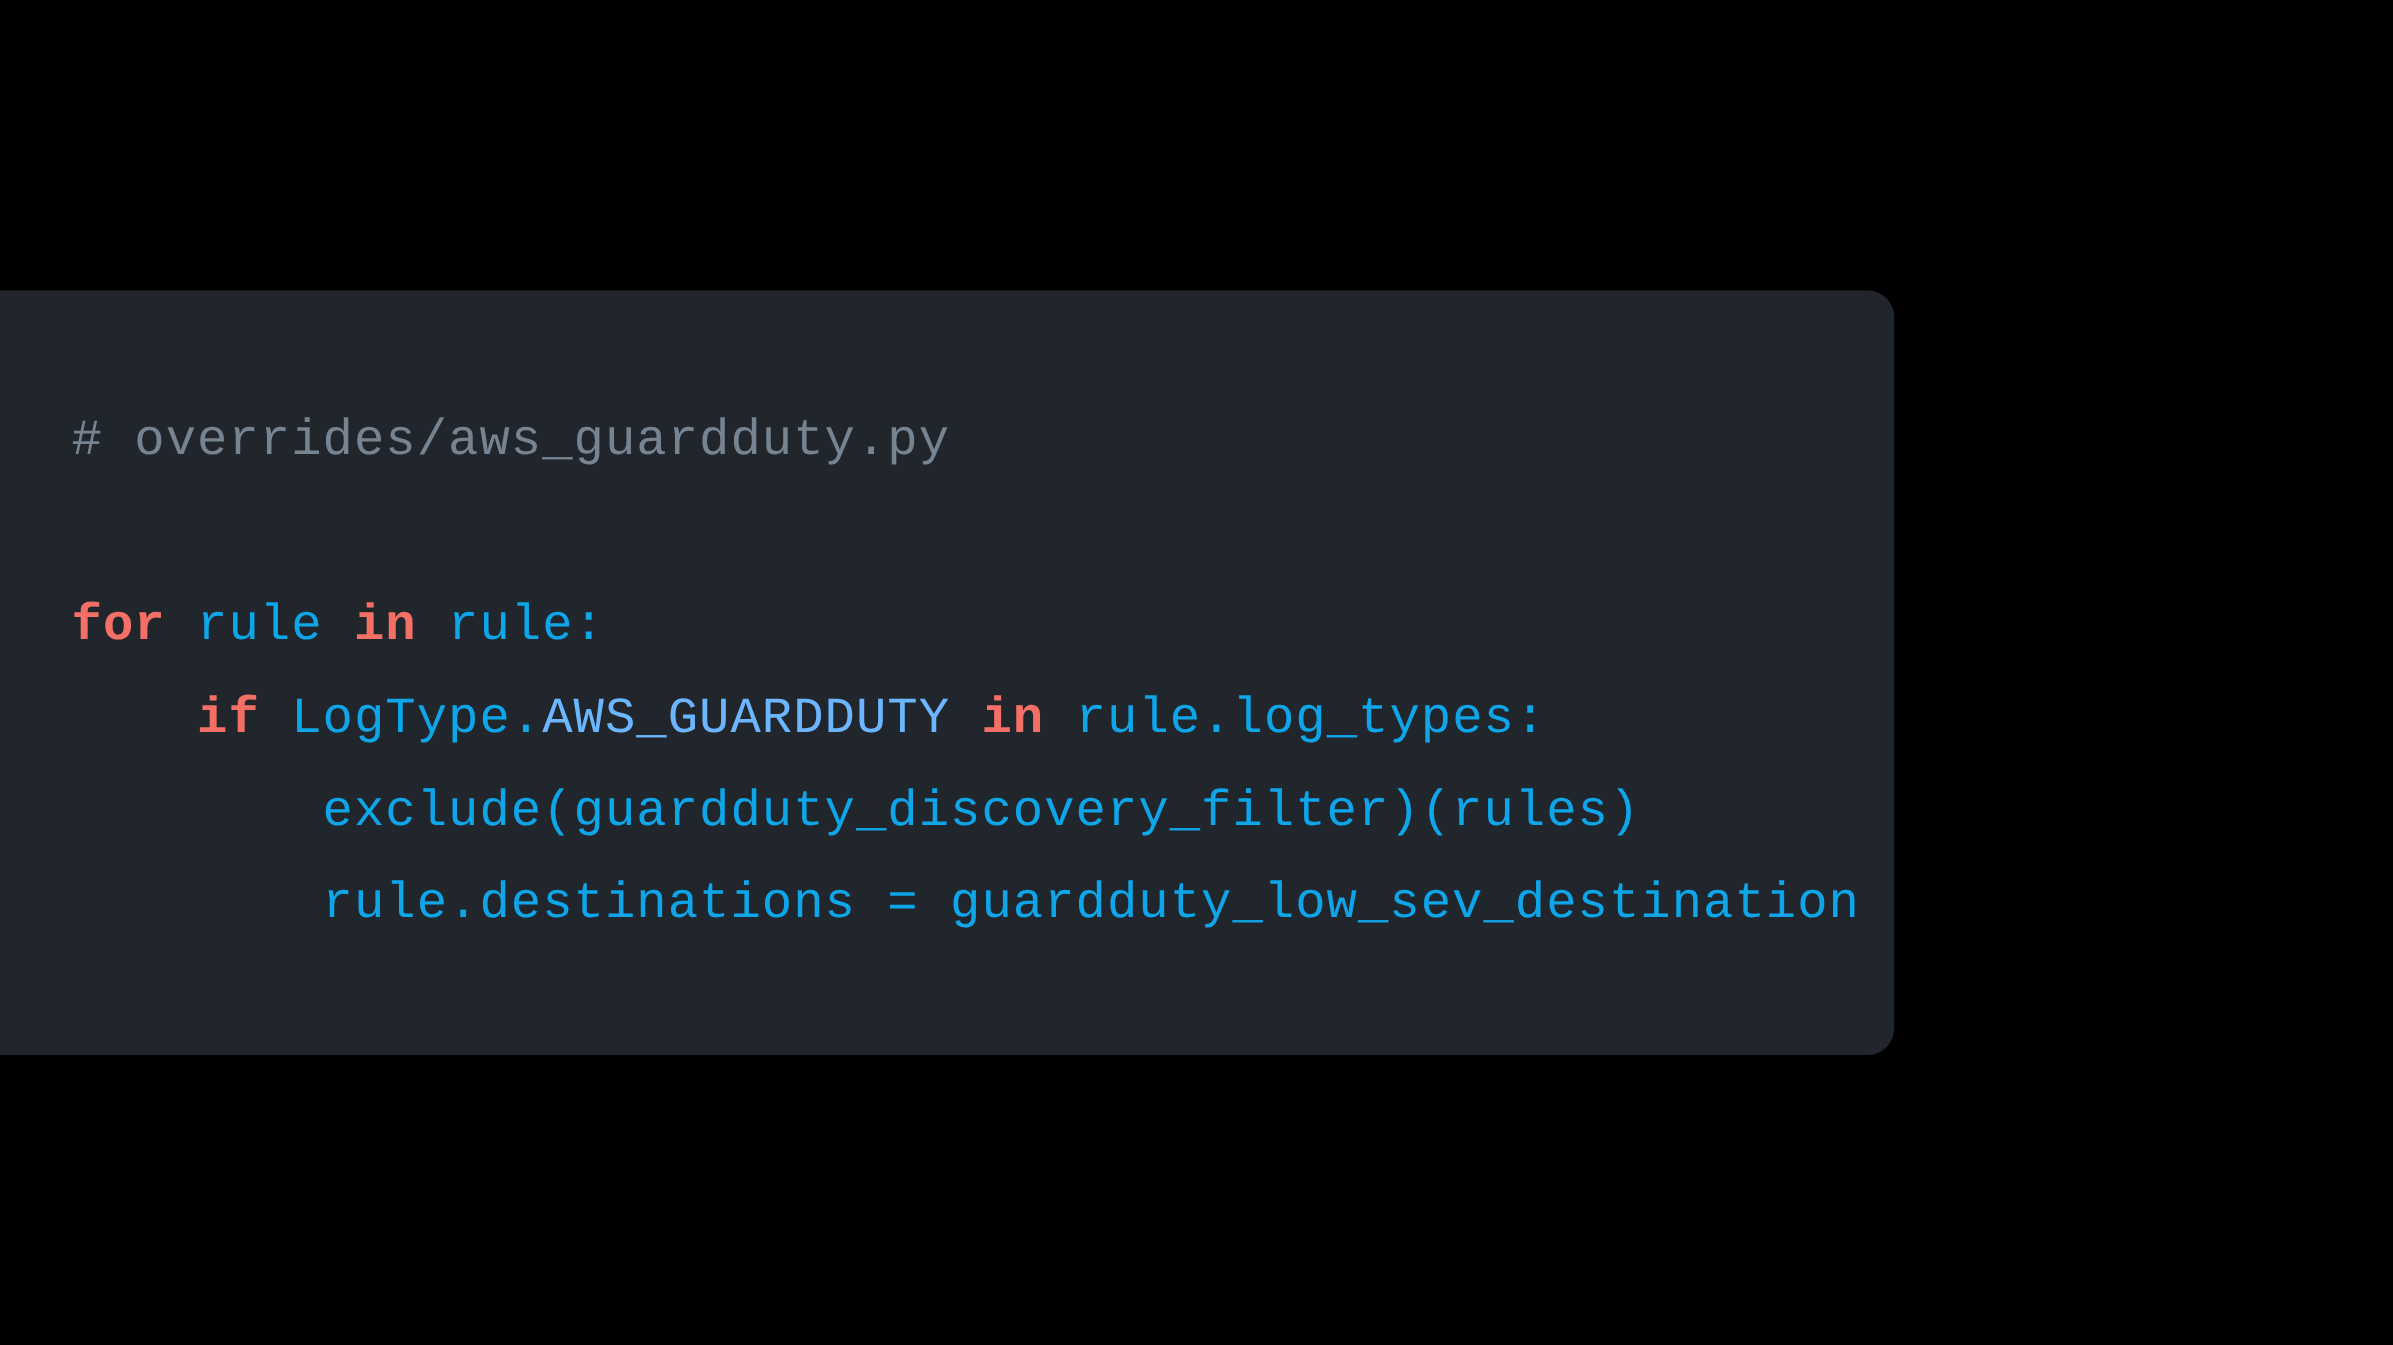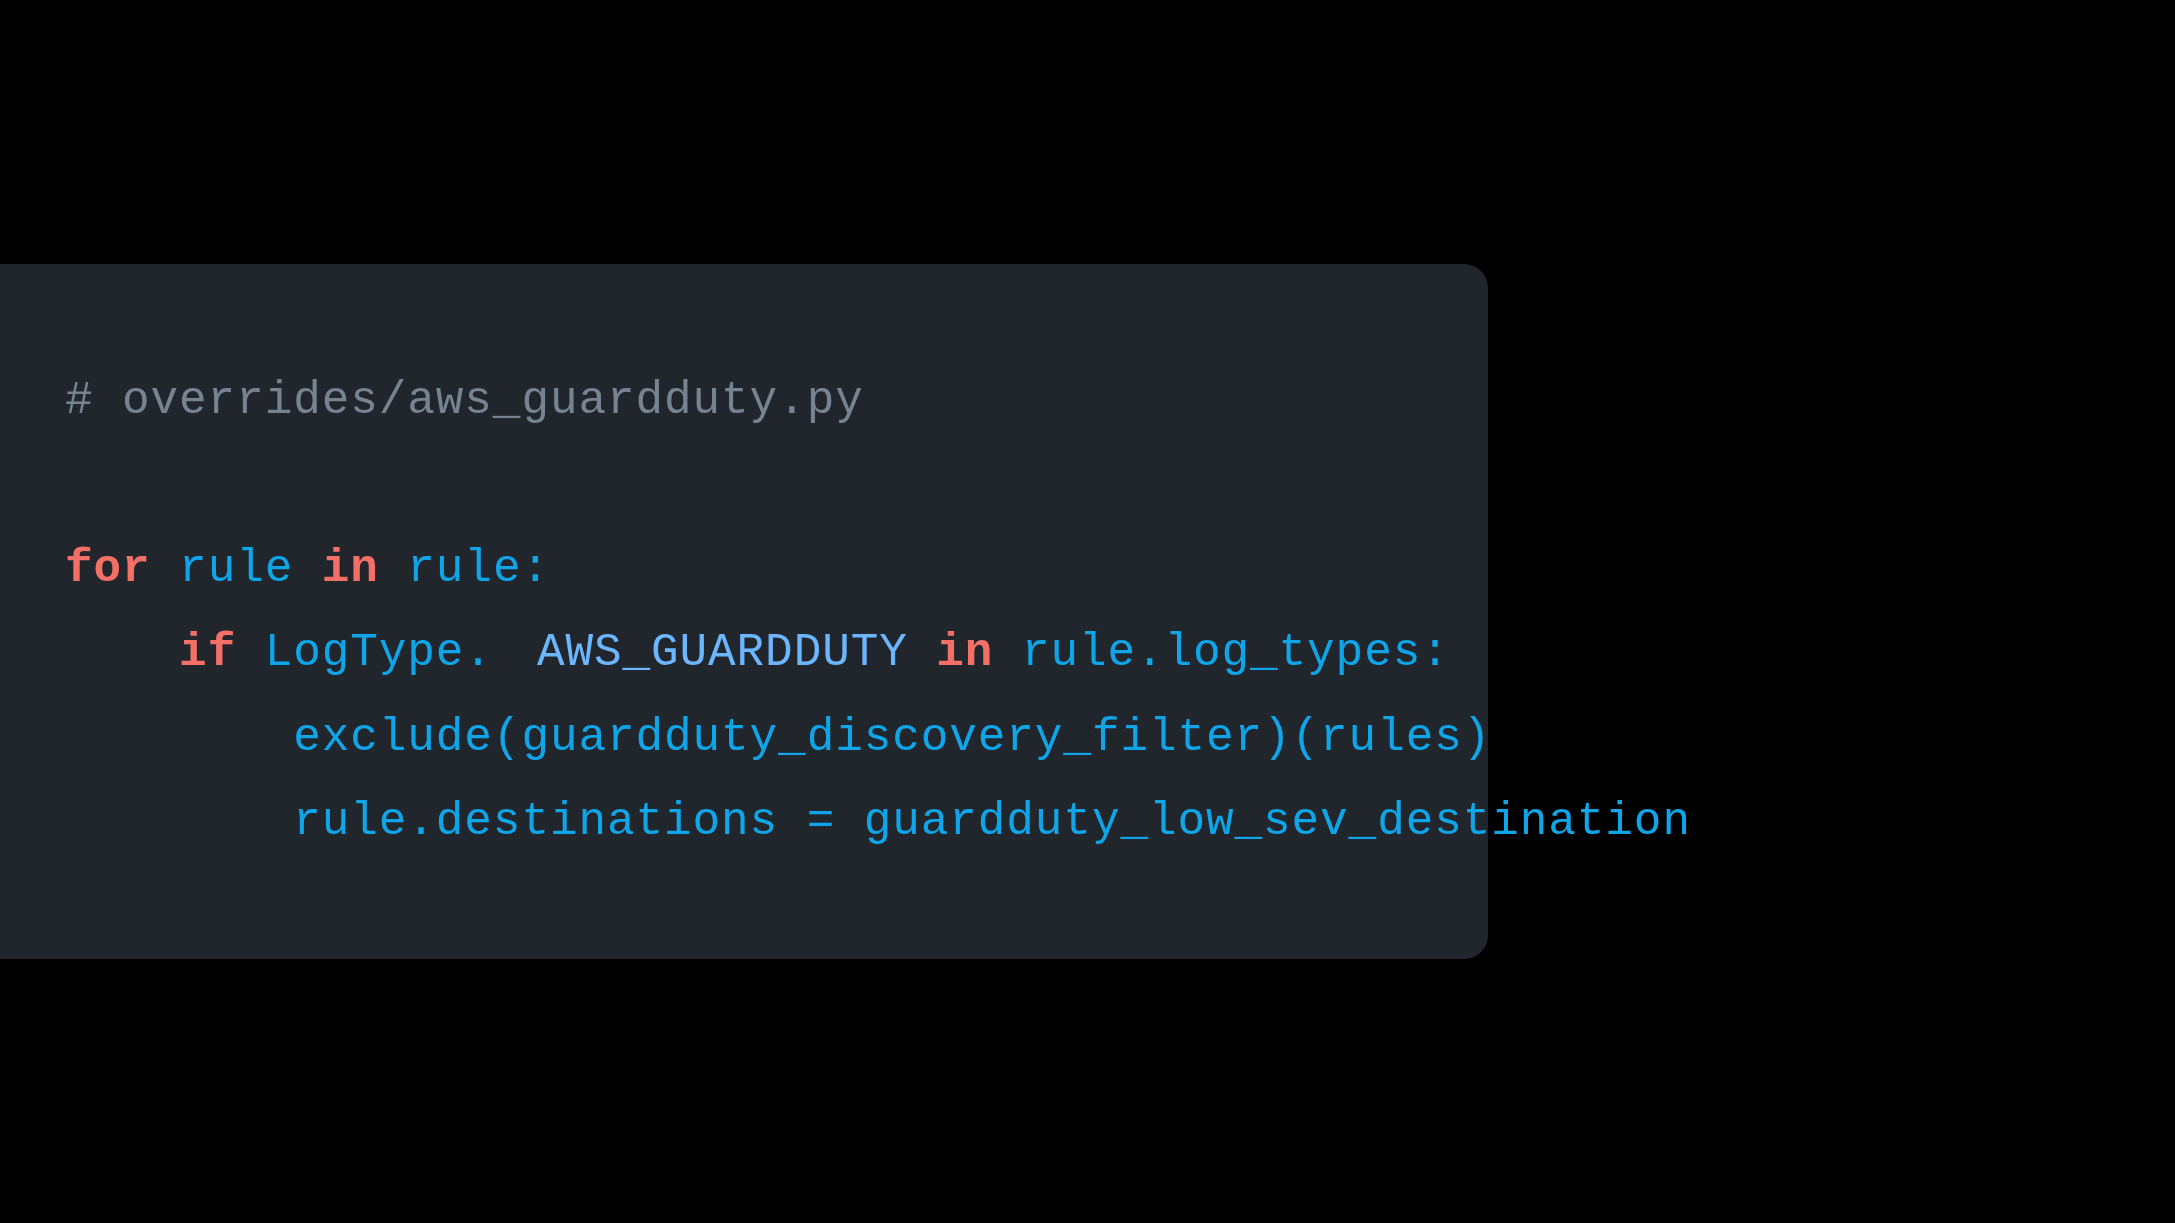--- a/index.html
+++ b/index.html
@@ -23,7 +23,7 @@
       margin-left: 0;
       border-top-left-radius: 0;
       border-bottom-left-radius: 0;
-      width: 1488px;
+      width: 1722px;
     }
     .code-line {
       font-size: 46px;

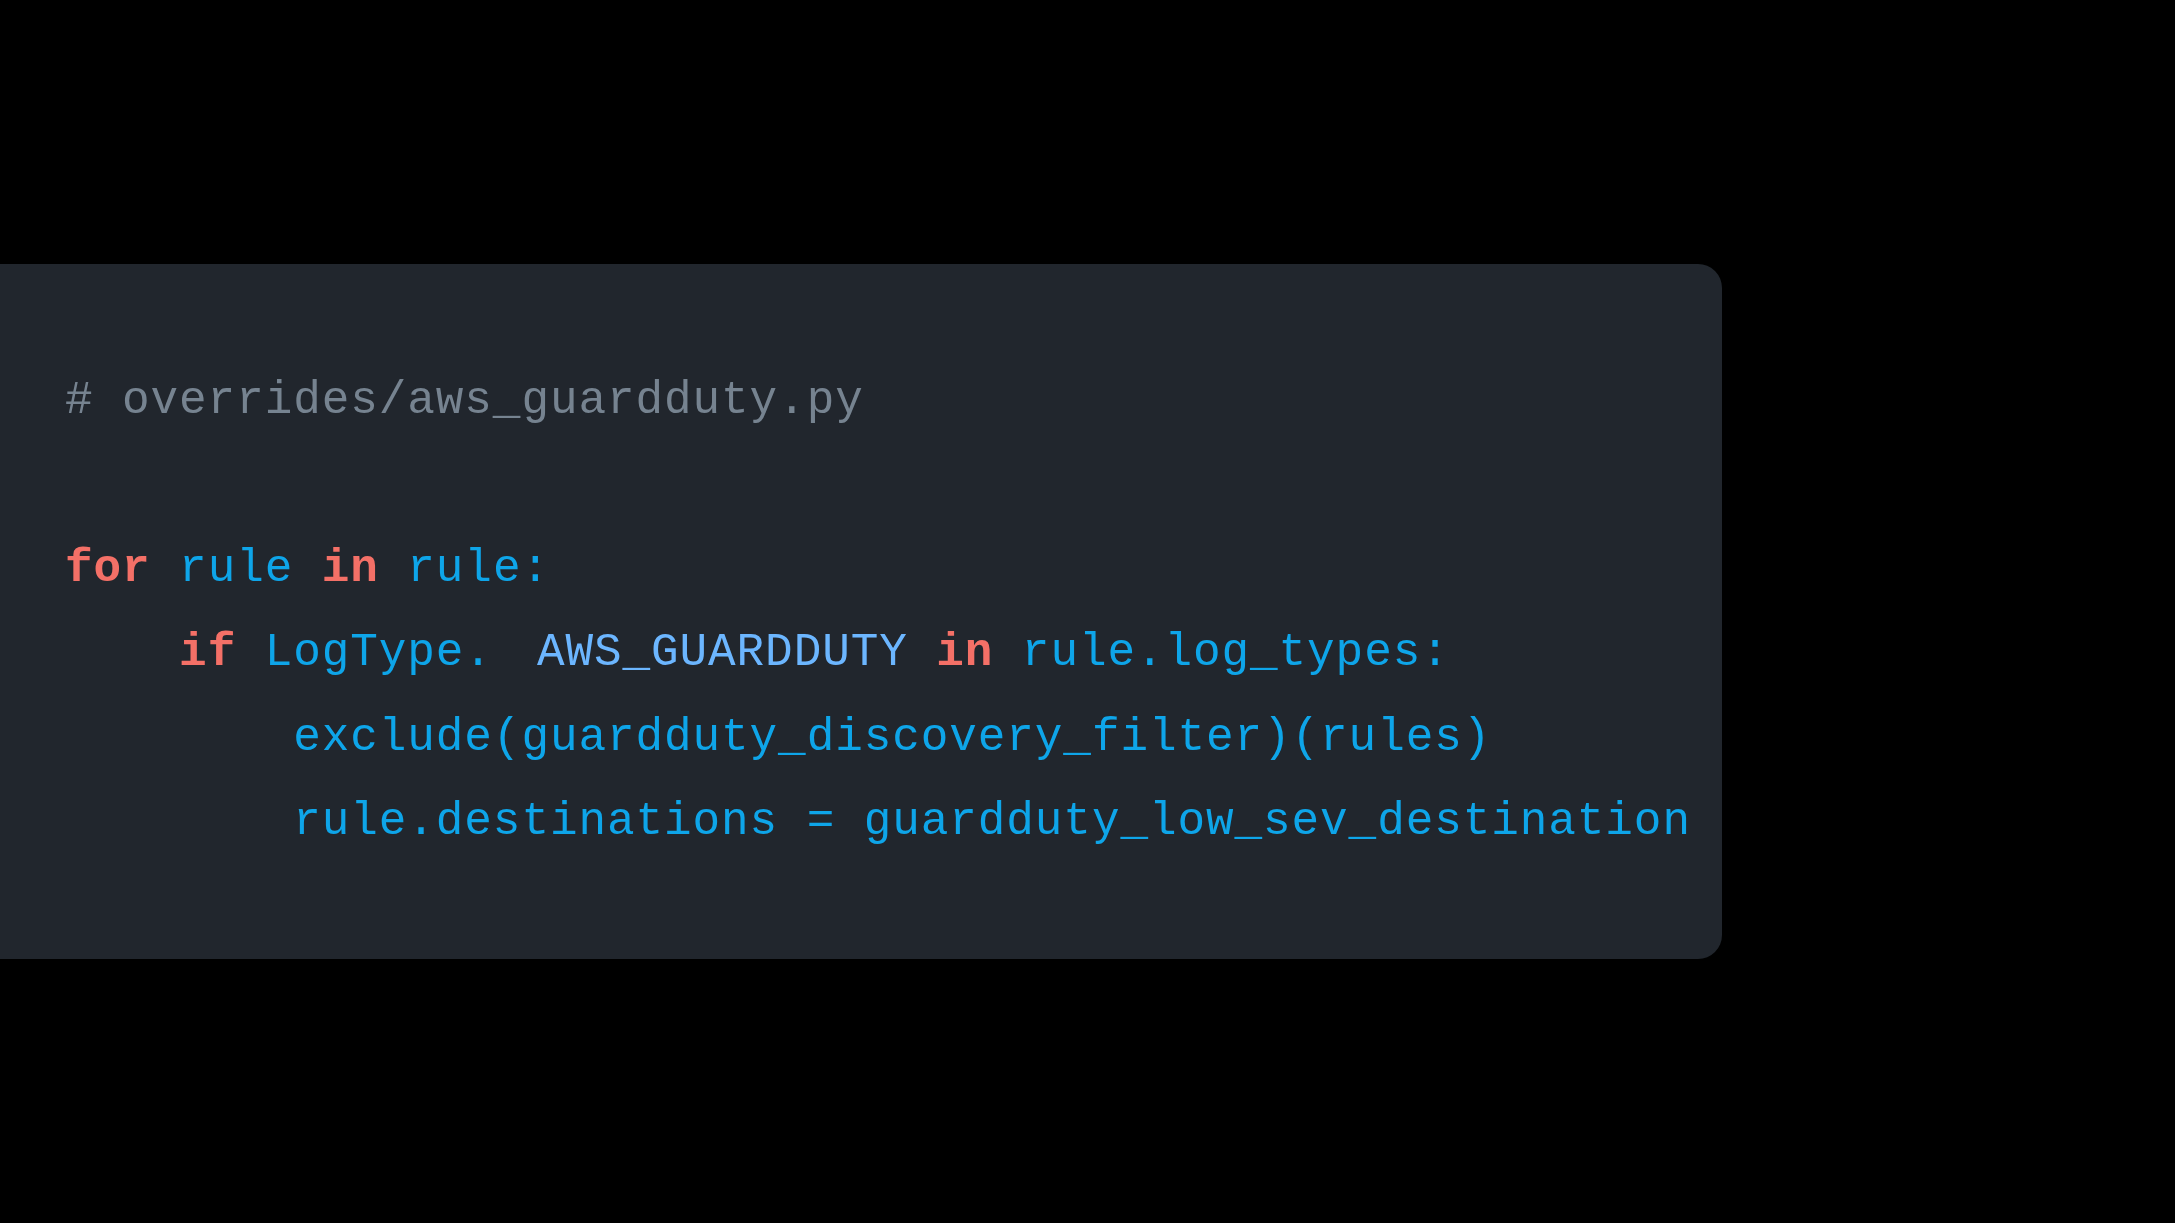--- a/index.html
+++ b/index.html
@@ -44,7 +44,6 @@
     }
     .constant {
       color: #6cb6ff;
-      margin-left: 44px;
     }
     .blank-line {
       height: 84px;

